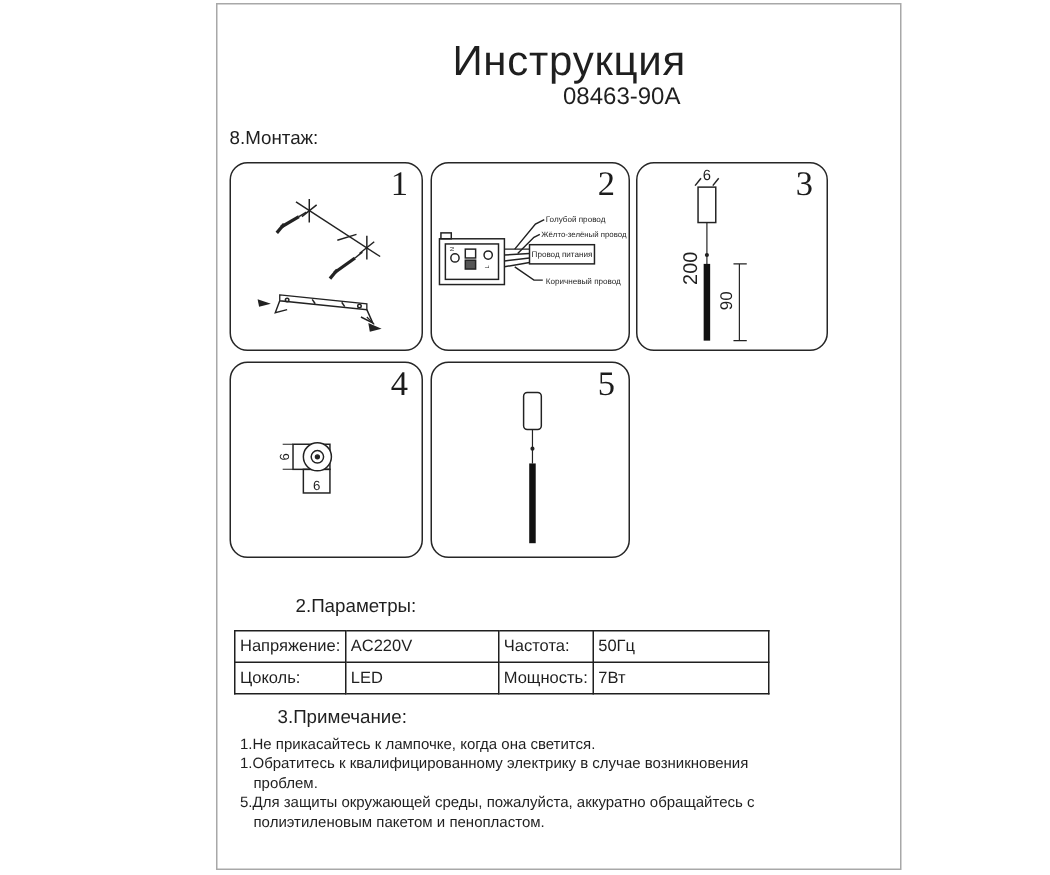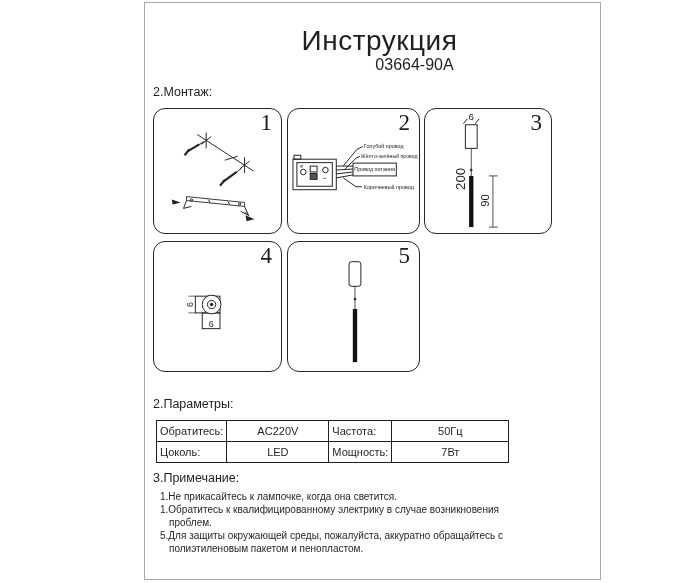--- a/index.html
+++ b/index.html
@@ -39,7 +39,7 @@
   <div class="sheet">
 
     <div class="title">Инструкция</div>
-    <div class="model">03664-90A</div>
+    <div class="model">08463-90A</div>
 
     <div class="sec sec1">2.Монтаж:</div>
 

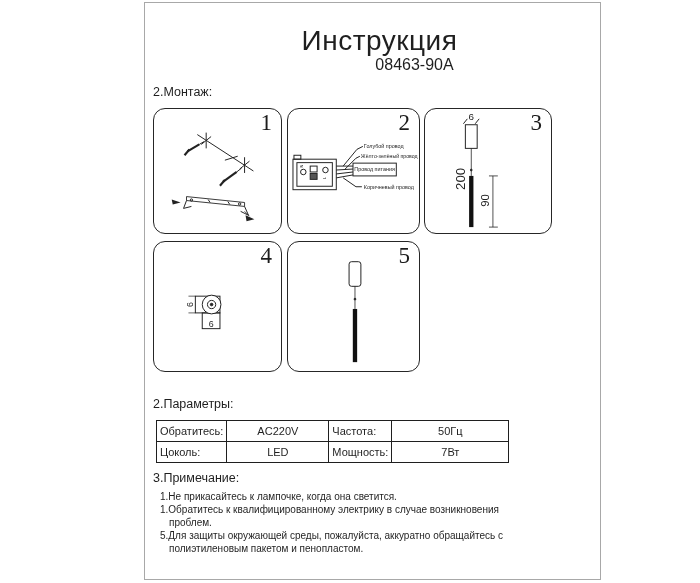--- a/index.html
+++ b/index.html
@@ -41,7 +41,7 @@
     <div class="title">Инструкция</div>
     <div class="model">08463-90A</div>
 
-    <div class="sec sec1">2.Монтаж:</div>
+    <div class="sec sec1">8.Монтаж:</div>
 
     <div class="panel p1">
       <svg viewBox="0 0 129 126">

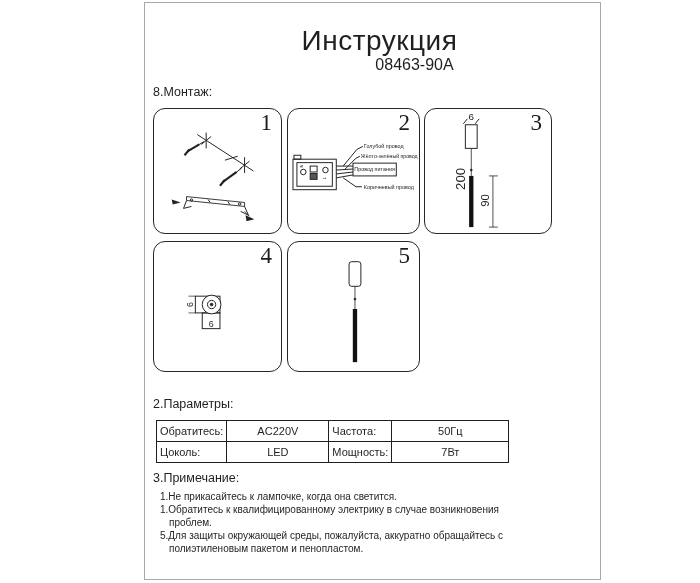--- a/index.html
+++ b/index.html
@@ -12,7 +12,7 @@
   .model{position:absolute;left:0;right:0;top:53px;text-align:center;font-size:16px;
     transform:translateX(42px);white-space:nowrap;}
   .sec{position:absolute;left:8px;font-size:12.5px;white-space:nowrap;}
-  .sec1{top:82px;} .sec2{top:394px;} .sec3{top:468px;}
+  .sec1{top:82px;} .sec2{top:394px;margin-left:44px;} .sec3{top:468px;}
   .panel{position:absolute;border:1px solid #262626;border-radius:12px;background:#fff;box-sizing:border-box;}
   .p1{left:8px;top:105px;width:129px;height:126px;}
   .p2{left:142px;top:105px;width:133px;height:126px;}

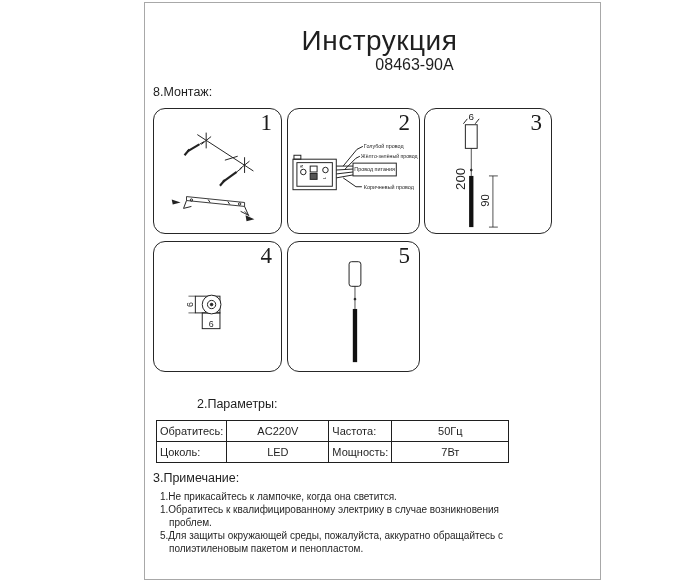--- a/index.html
+++ b/index.html
@@ -162,7 +162,7 @@
     <table class="params">
       <tbody>
           <tr>
-        <td class="k c1">Обратитесь:</td>
+        <td class="k c1">Напряжение:</td>
         <td class="v c2">AC220V</td>
         <td class="k c3">Частота:</td>
         <td class="v c4">50Гц</td>

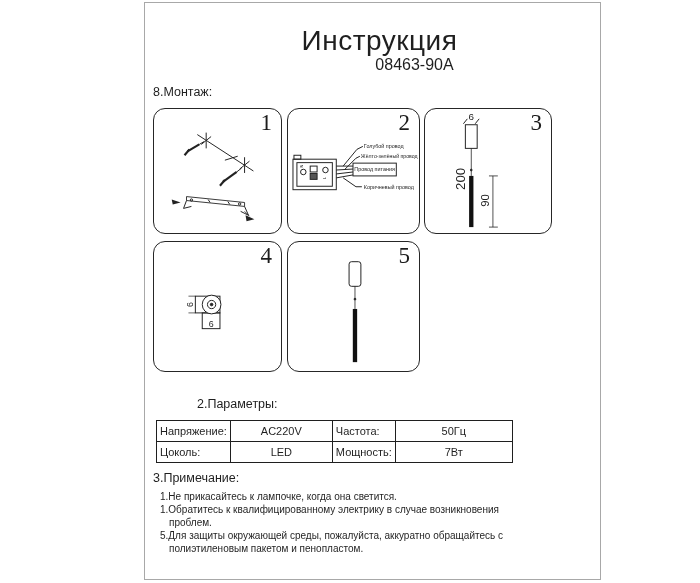--- a/index.html
+++ b/index.html
@@ -25,7 +25,7 @@
   .params{position:absolute;left:11px;top:417px;border-collapse:collapse;table-layout:fixed;}
   .params td{border:1px solid #1f1f1f;height:21px;font-size:11px;padding:0 3px;box-sizing:border-box;}
   .params td.k{text-align:left;}
-  .params td.v{text-align:center;}
+  .params td.v{}
   .c1{width:66px;} .c2{width:102px;} .c3{width:60px;} .c4{width:117px;}
   .notes{position:absolute;left:15px;top:487px;width:378px;}
   .note{font-size:10px;line-height:13px;padding-left:9px;text-indent:-9px;}

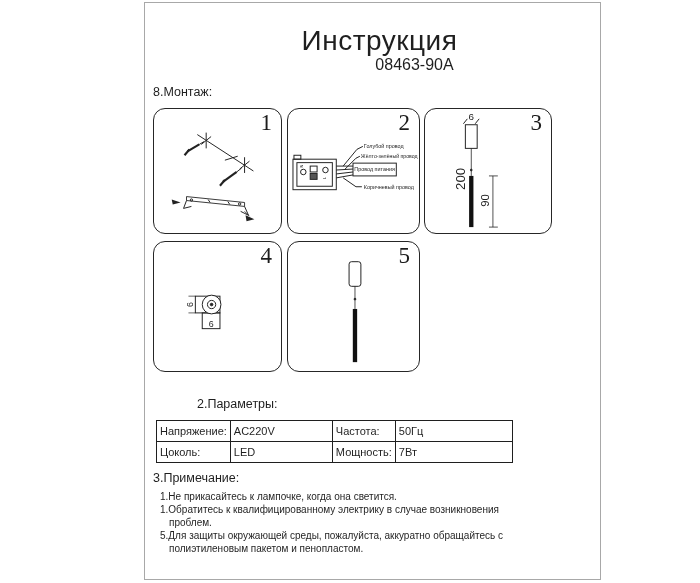--- a/index.html
+++ b/index.html
@@ -12,7 +12,7 @@
   .model{position:absolute;left:0;right:0;top:53px;text-align:center;font-size:16px;
     transform:translateX(42px);white-space:nowrap;}
   .sec{position:absolute;left:8px;font-size:12.5px;white-space:nowrap;}
-  .sec1{top:82px;} .sec2{top:394px;margin-left:44px;} .sec3{top:468px;}
+  .sec1{top:82px;} .sec2{top:394px;margin-left:44px;} .sec3{top:468px;margin-left:32px;}
   .panel{position:absolute;border:1px solid #262626;border-radius:12px;background:#fff;box-sizing:border-box;}
   .p1{left:8px;top:105px;width:129px;height:126px;}
   .p2{left:142px;top:105px;width:133px;height:126px;}

